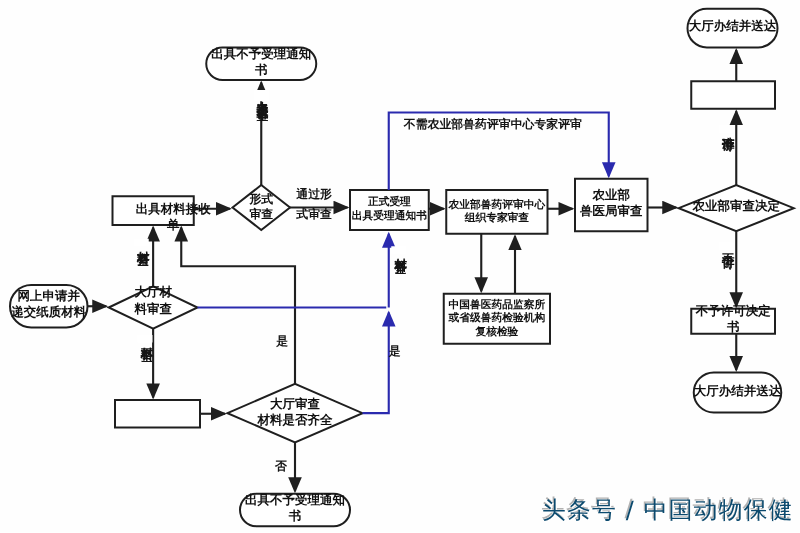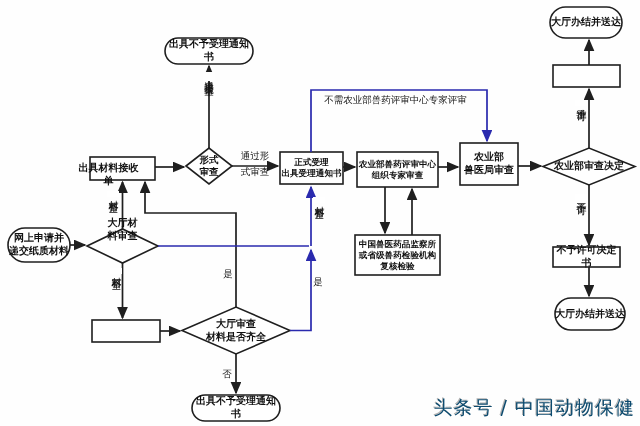--- a/index.html
+++ b/index.html
@@ -14,8 +14,8 @@
     color:#111111;pointer-events:none;
   }
   .edge-label{
-    position:absolute;font-weight:normal;color:#151515;white-space:pre-line;
-    text-align:center;line-height:16px;pointer-events:none;
+    position:absolute;font-weight:bold;color:#151515;white-space:pre-line;
+    text-align:left;line-height:16px;pointer-events:none;
   }
   .vlabel{
     writing-mode:vertical-rl;text-orientation:upright;letter-spacing:1px;

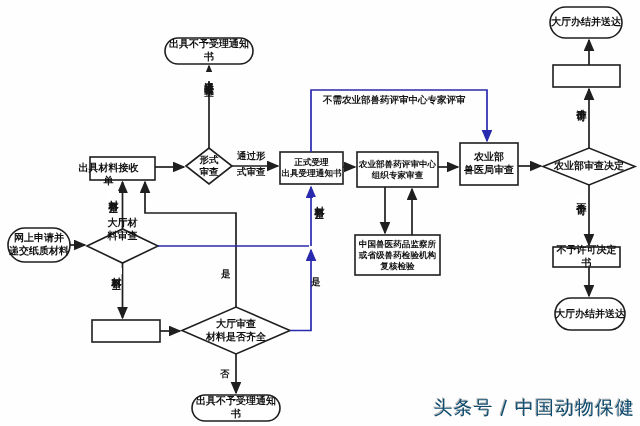--- a/index.html
+++ b/index.html
@@ -96,7 +96,7 @@
 递交纸质材料</div>
   <div class="node-label fs9" style="left:87px;top:213px;width:71px;height:34px;">大厅材
 料审查</div>
-  <div class="node-label fs9" style="left:76px;top:157px;width:65px;height:35px;border-radius:11px;">出具材料接收单</div>
+  <div class="node-label fs9" style="left:106px;top:157px;width:65px;height:35px;border-radius:11px;">出具材料接收单</div>
   <div class="node-label fs95" style="left:186px;top:148px;width:46px;height:36px;">形式
 审查</div>
   <div class="node-label fs9" style="left:165px;top:38px;width:88px;height:26px;">出具不予受理通知书</div>

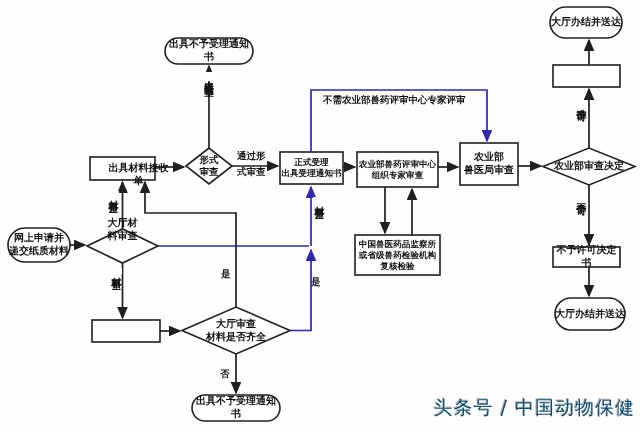--- a/index.html
+++ b/index.html
@@ -94,7 +94,7 @@
 
   <div class="node-label fs9" style="left:8px;top:228px;width:62px;height:34px;">网上申请并
 递交纸质材料</div>
-  <div class="node-label fs9" style="left:87px;top:213px;width:71px;height:34px;">大厅材
+  <div class="node-label fs9" style="left:87px;top:225px;width:71px;height:34px;">大厅材
 料审查</div>
   <div class="node-label fs9" style="left:106px;top:157px;width:65px;height:35px;border-radius:11px;">出具材料接收单</div>
   <div class="node-label fs95" style="left:186px;top:148px;width:46px;height:36px;">形式

